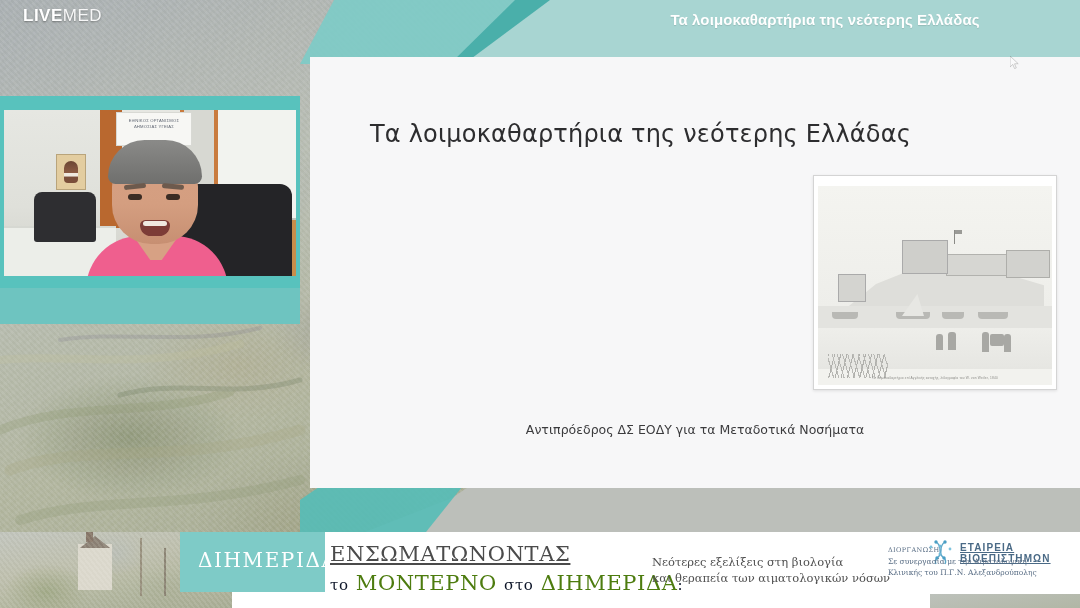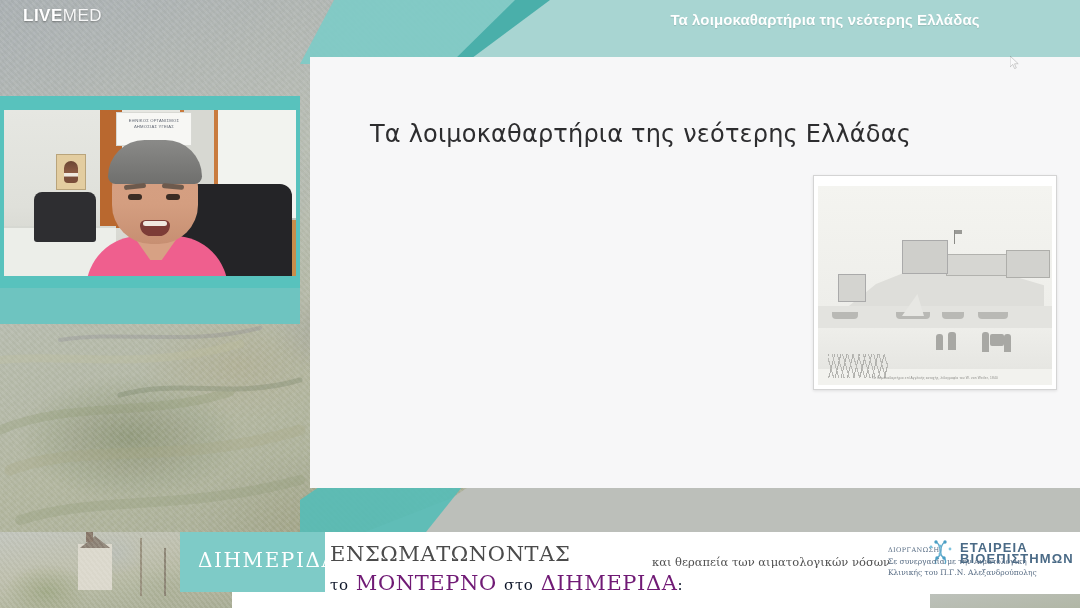--- a/index.html
+++ b/index.html
@@ -261,6 +261,7 @@
     </div>
 
     <div class="slide-aff">
+      <div>Αντιπρόεδρος ΔΣ ΕΟΔΥ για τα Μεταδοτικά Νοσήματα</div>
     </div>
   </div>
 

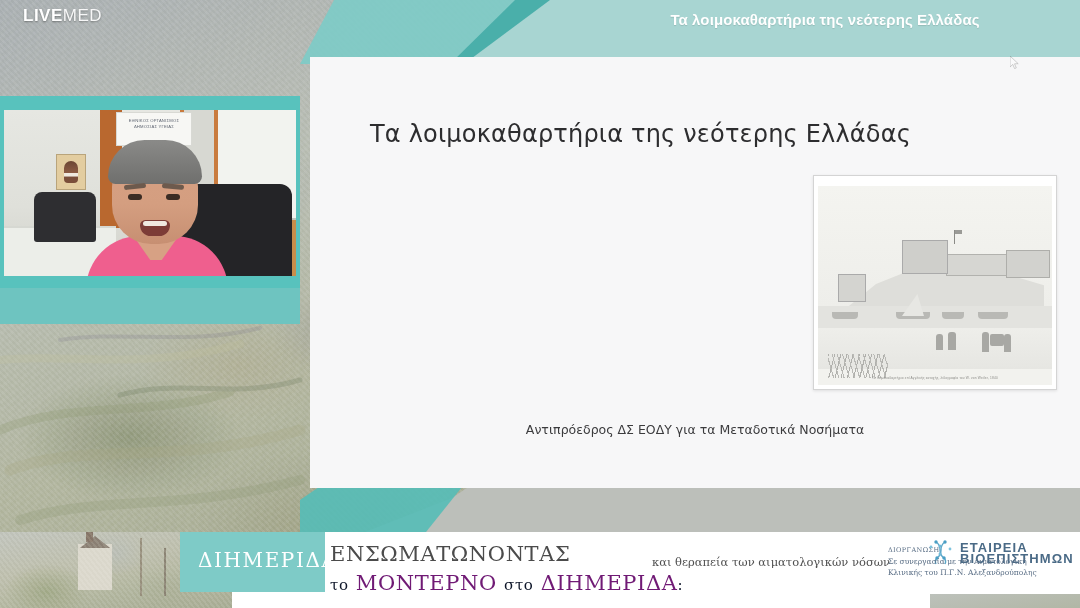--- a/index.html
+++ b/index.html
@@ -149,7 +149,7 @@
   .banner-tealbox .lbl{position:absolute;left:18px;top:16px;color:#ffffff;font-size:20px;letter-spacing:1.6px;
     font-family:"DejaVu Serif", serif;}
   .banner-white{position:absolute;left:300px;top:0;right:0;height:76px;background:#ffffff;}
-  .b-l1{position:absolute;left:330px;top:10px;font-family:"DejaVu Serif", serif;font-size:21px;color:#4b4b4b;letter-spacing:.6px;}
+  .b-l1{position:absolute;left:330px;top:10px;font-family:"DejaVu Serif", serif;font-size:21px;color:#4b4b4b;letter-spacing:.6px;text-decoration:underline;}
   .b-l2{position:absolute;left:330px;top:39px;font-family:"DejaVu Serif", serif;font-size:21px;color:#4b4b4b;letter-spacing:.6px;}
   .b-l2 .small{font-size:15px;color:#0f172a;}
   .b-l2 .cyan{color:#701a75;}

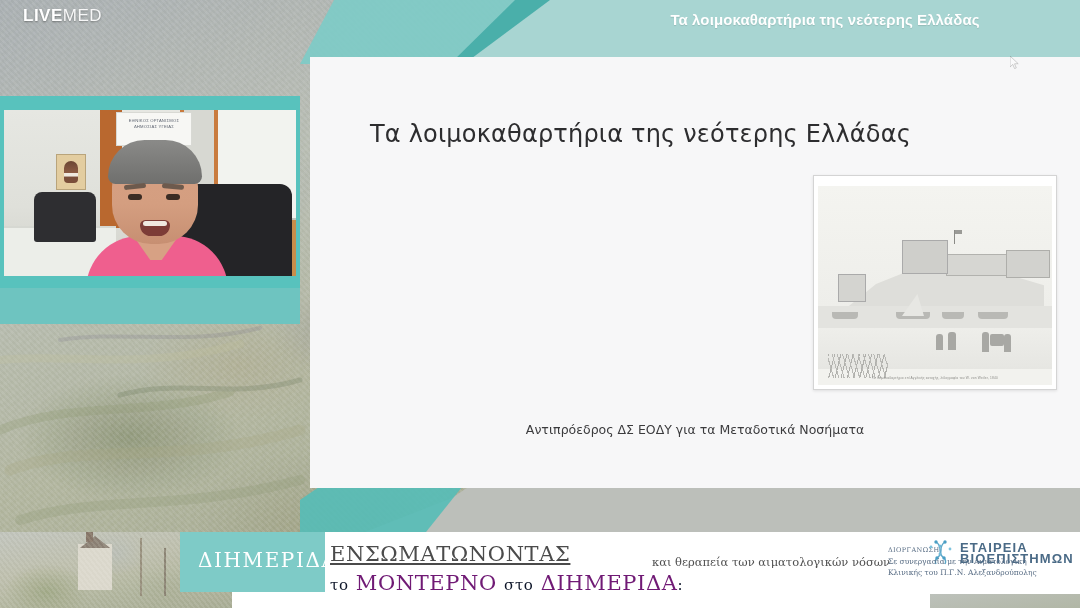--- a/index.html
+++ b/index.html
@@ -157,7 +157,7 @@
     color:#4f4f4f;line-height:16px;}
   .b-org{position:absolute;left:888px;top:14px;font-family:"DejaVu Serif", serif;font-size:6.5px;
     color:#5b6f86;letter-spacing:.4px;}
-  .b-logo-txt{position:absolute;left:960px;top:10px;font-size:13px;color:#4a6a86;letter-spacing:1.1px;line-height:11px;font-weight:bold;}
+  .b-logo-txt{position:absolute;left:960px;top:10px;font-size:10px;color:#4a6a86;letter-spacing:1.1px;line-height:11px;font-weight:bold;text-decoration:underline;}
   .b-coop{position:absolute;left:888px;top:24px;font-family:"DejaVu Serif", serif;font-size:7.5px;
     color:#5b6f86;line-height:11px;}
   .dna{position:absolute;left:928px;top:8px;width:26px;height:26px;}

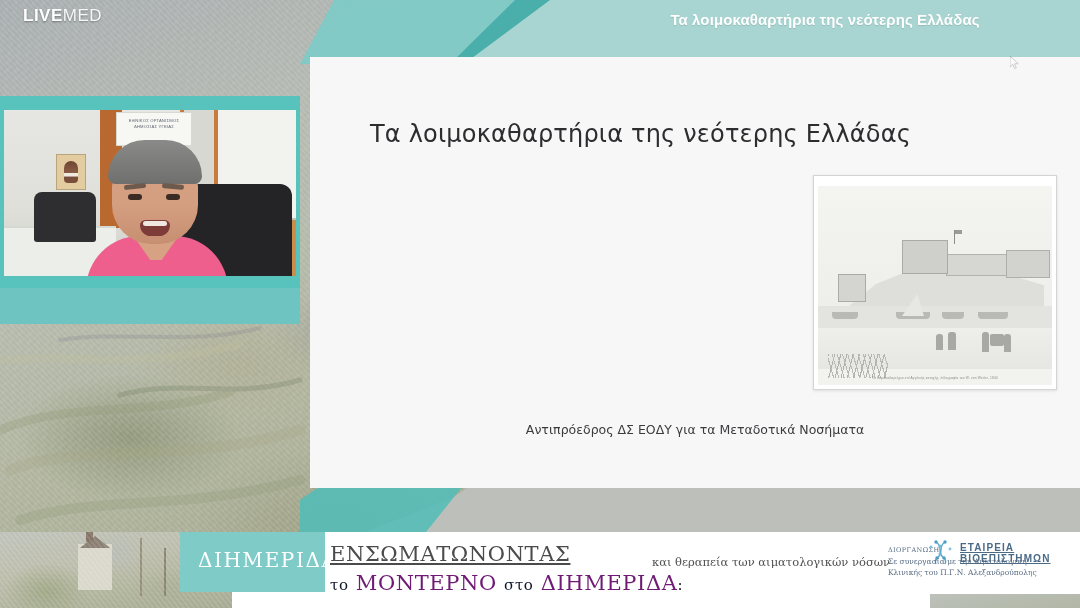--- a/index.html
+++ b/index.html
@@ -293,6 +293,7 @@
     </div>
 
     <div class="b-sub">
+      <div>Νεότερες εξελίξεις στη βιολογία</div>
       <div>και θεραπεία των αιματολογικών νόσων</div>
     </div>
 

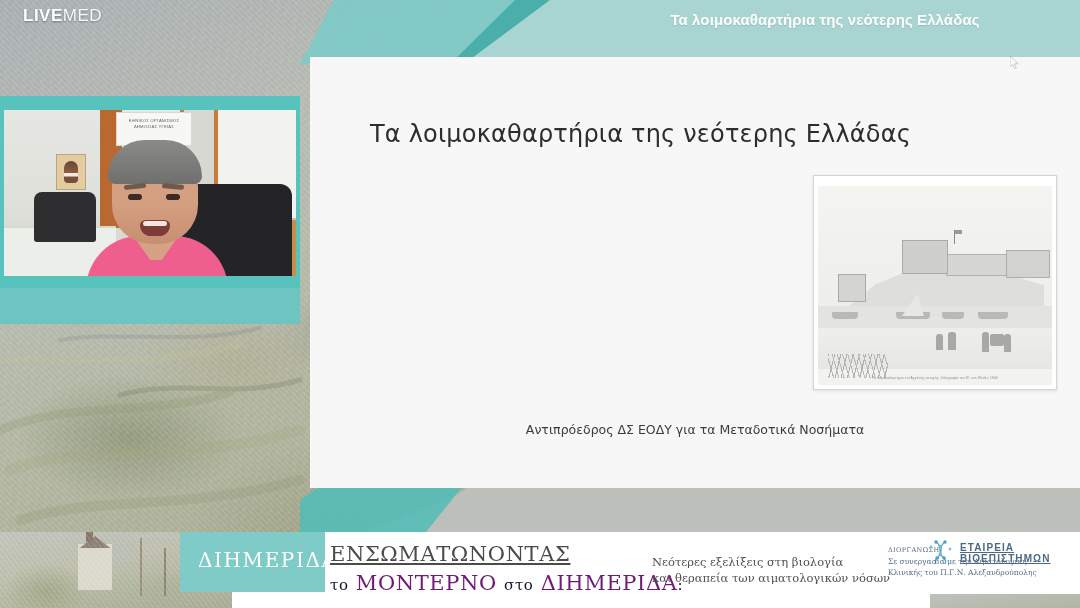--- a/index.html
+++ b/index.html
@@ -152,7 +152,7 @@
   .b-l1{position:absolute;left:330px;top:10px;font-family:"DejaVu Serif", serif;font-size:21px;color:#4b4b4b;letter-spacing:.6px;text-decoration:underline;}
   .b-l2{position:absolute;left:330px;top:39px;font-family:"DejaVu Serif", serif;font-size:21px;color:#4b4b4b;letter-spacing:.6px;}
   .b-l2 .small{font-size:15px;color:#0f172a;}
-  .b-l2 .cyan{color:#701a75;}
+  .b-l2 .cyan{color:#4d7c0f;}
   .b-sub{position:absolute;left:652px;top:22px;font-family:"DejaVu Serif", serif;font-size:11.5px;
     color:#4f4f4f;line-height:16px;}
   .b-org{position:absolute;left:888px;top:14px;font-family:"DejaVu Serif", serif;font-size:6.5px;

